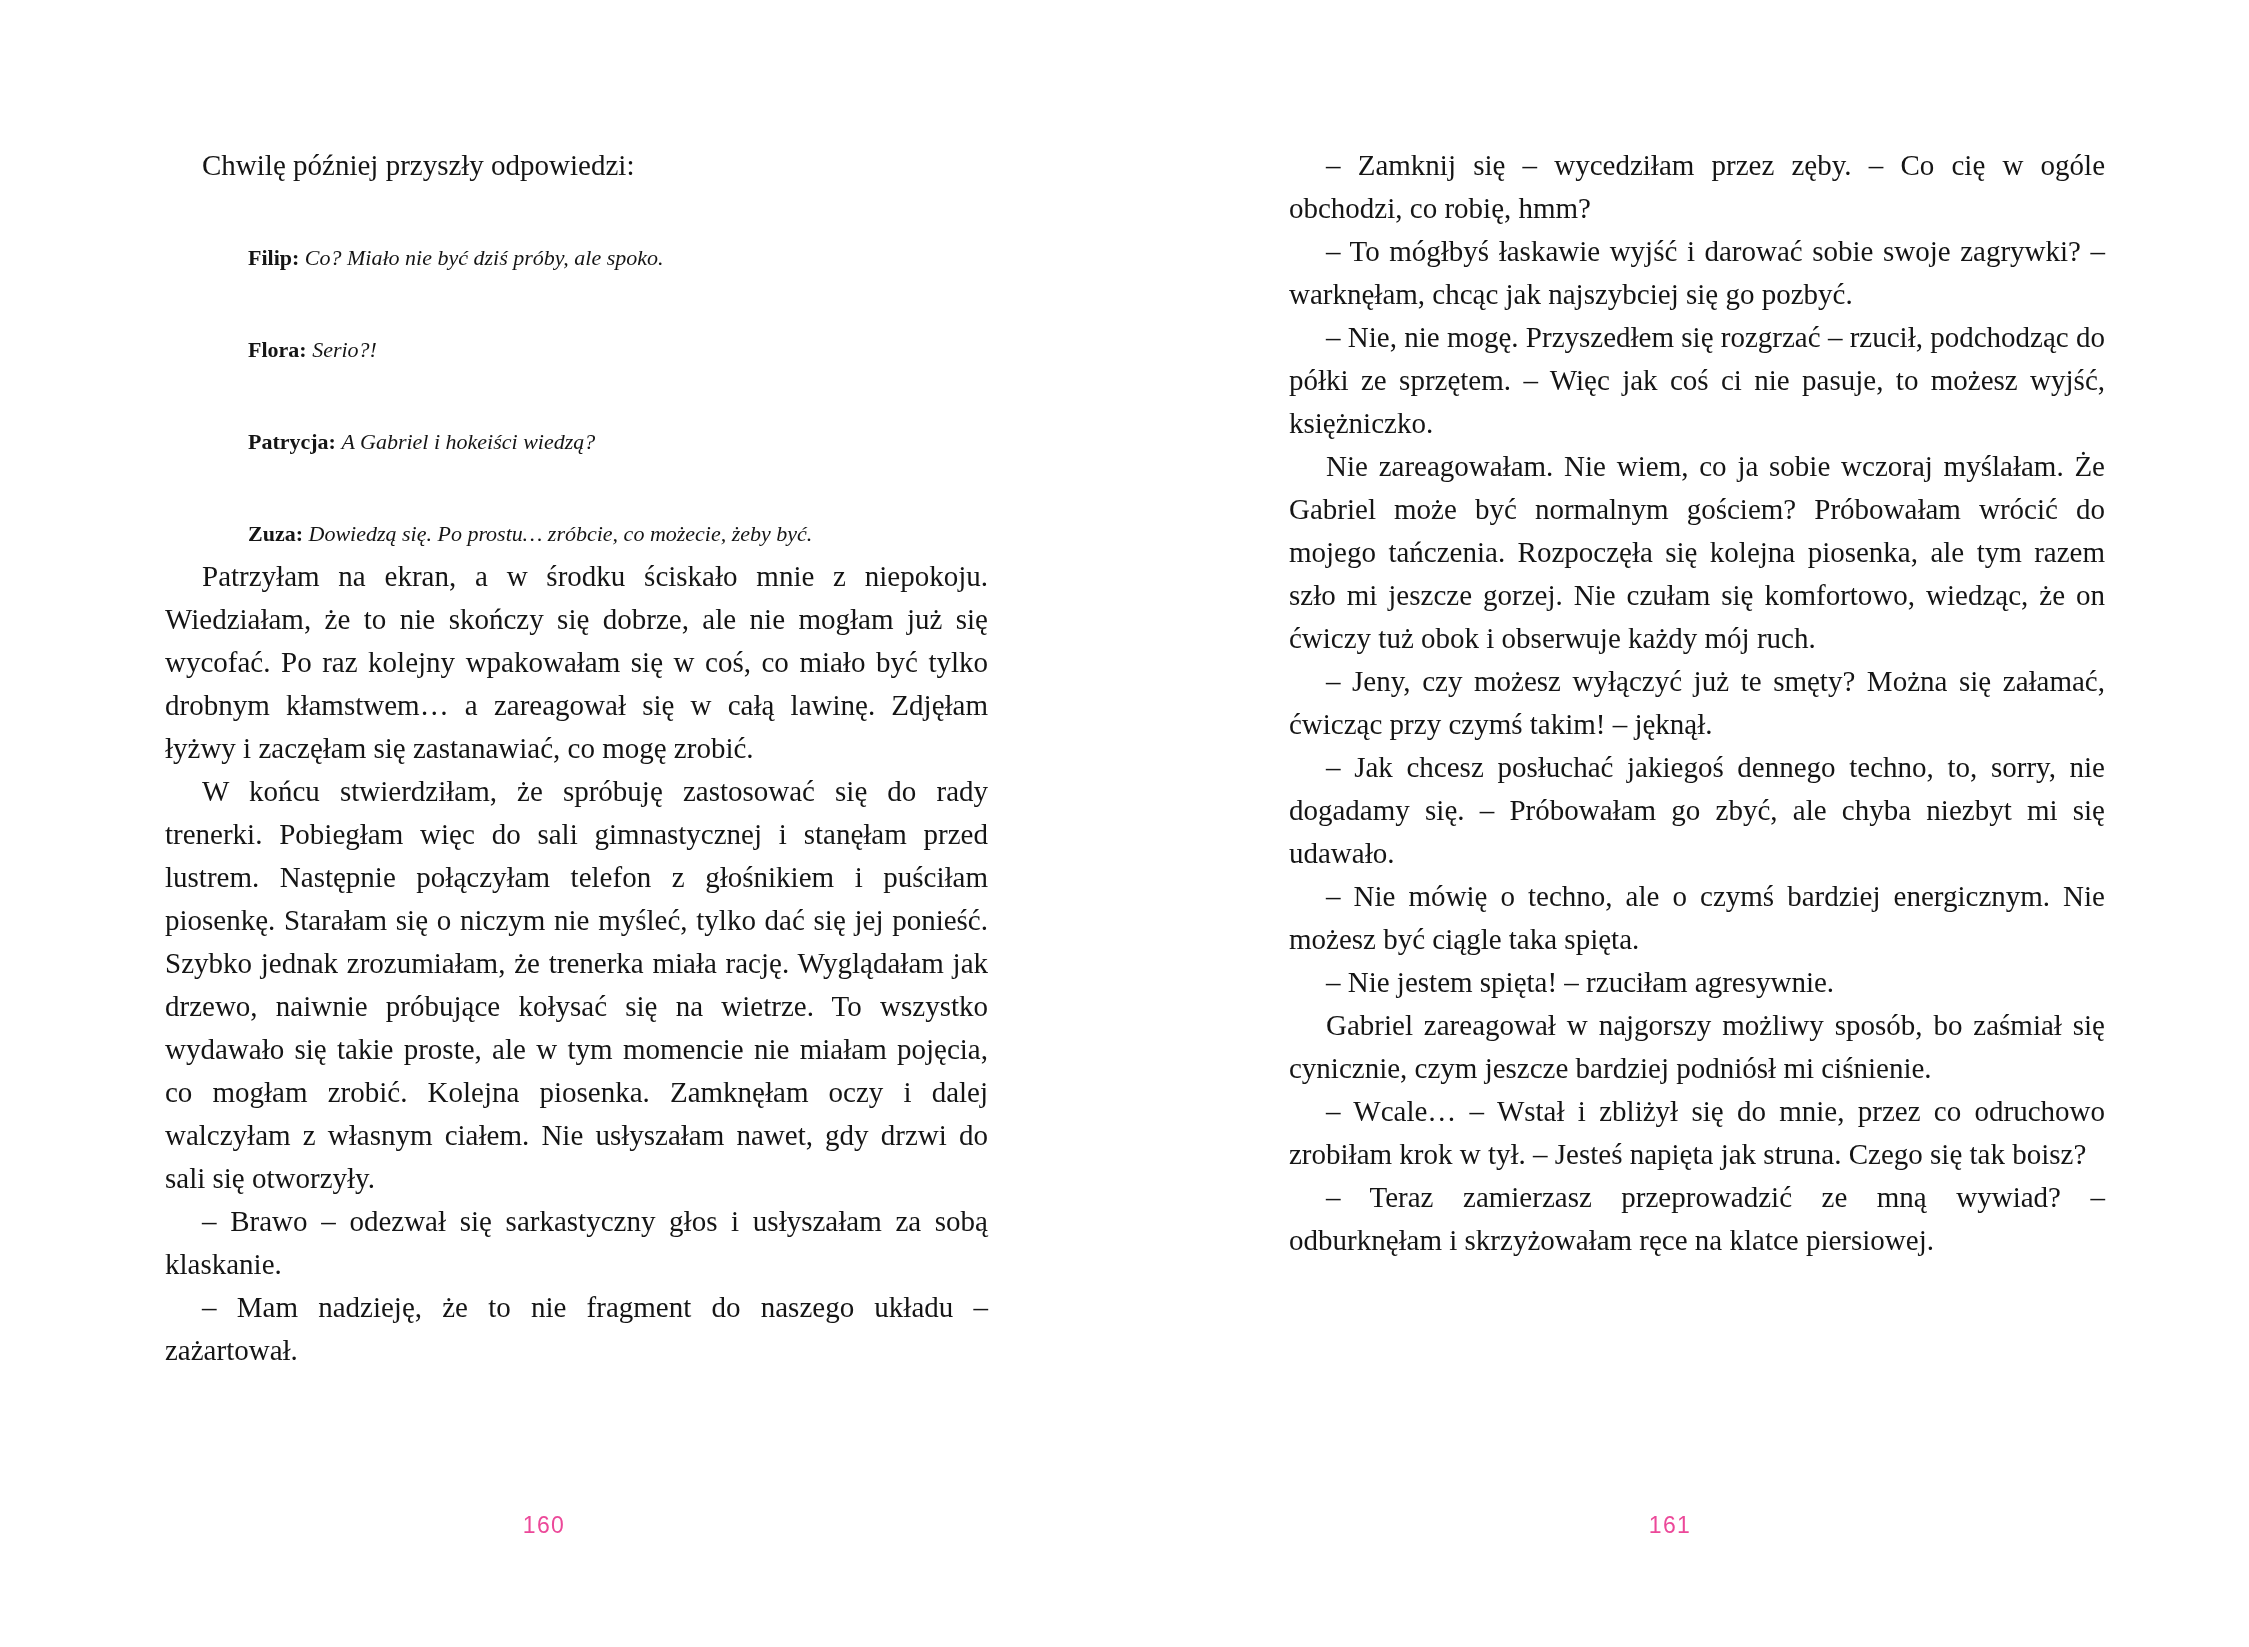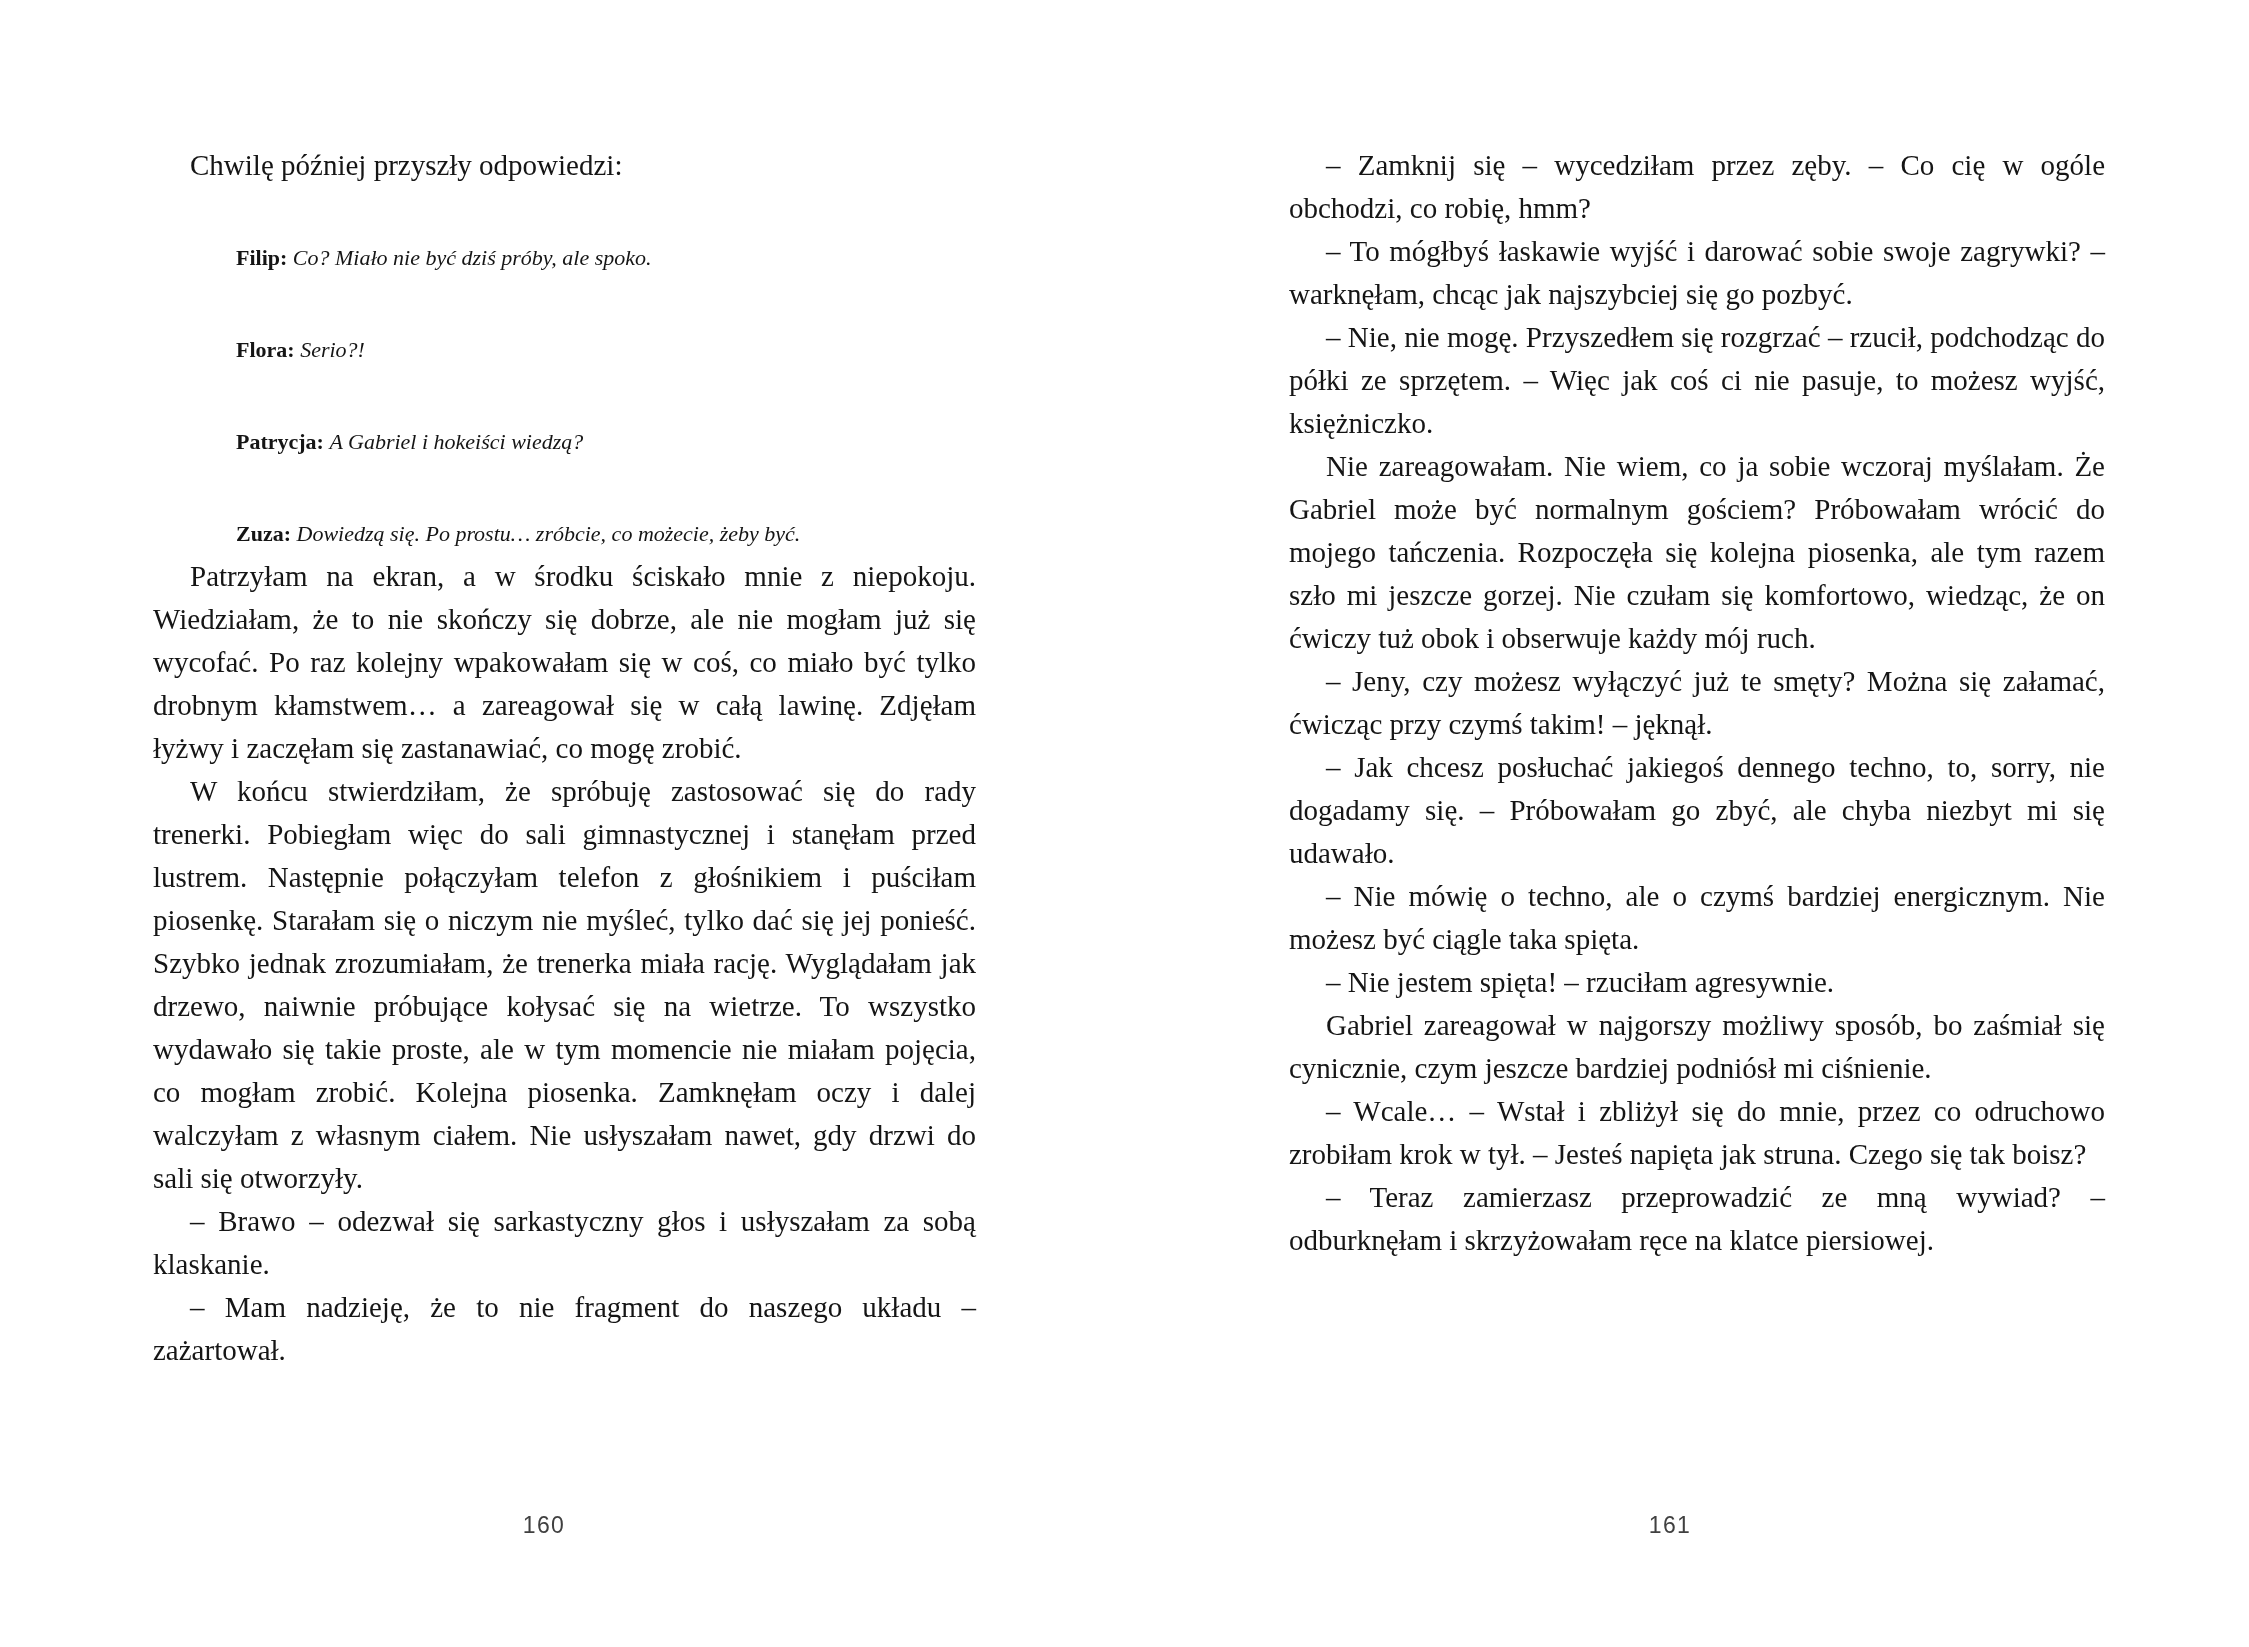--- a/index.html
+++ b/index.html
@@ -19,7 +19,7 @@
     position: absolute;
     top: 144px;
   }
-  .col-left  { left: 153px;  width: 823px; }
+  .col-left  { left: 165px;  width: 823px; }
   .col-right { left: 1289px; width: 816px; }
 
   p.body, p.intro {

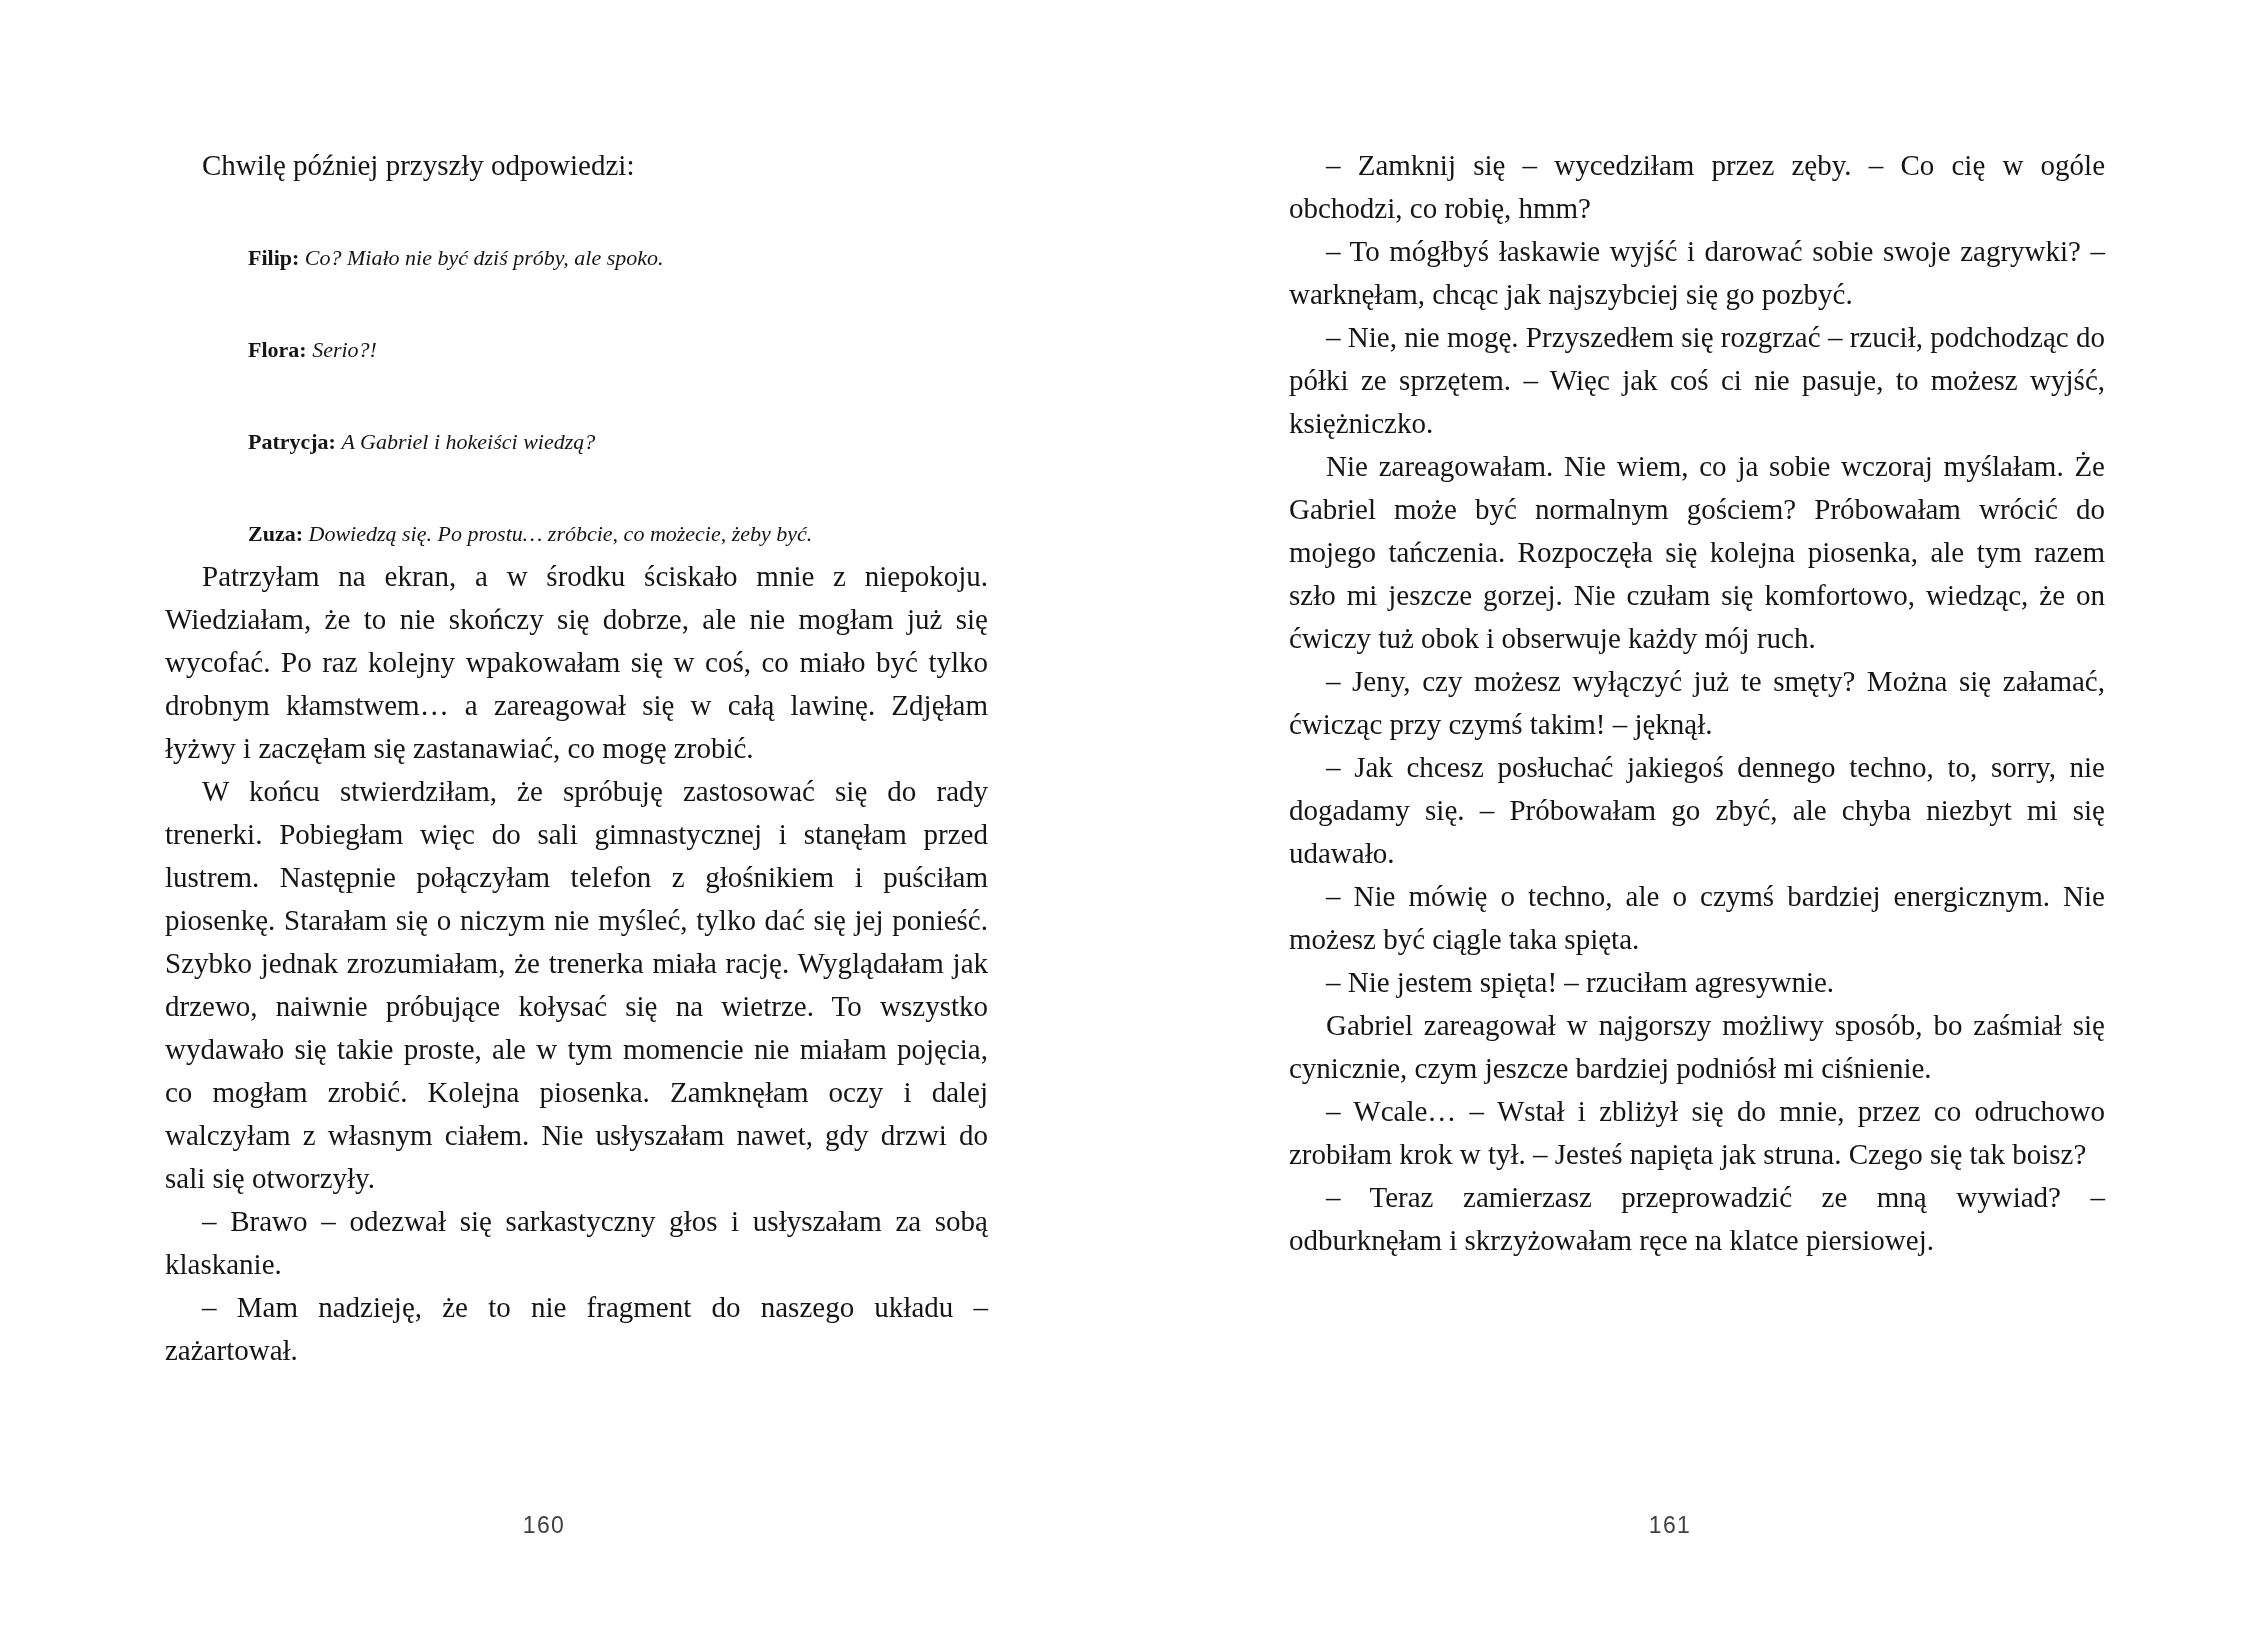--- a/index.html
+++ b/index.html
@@ -52,7 +52,7 @@
     font-family: "Liberation Sans", sans-serif;
     font-size: 23px;
     letter-spacing: 1.4px;
-    color: #404040;
+    color: #ec4899;
     text-align: center;
   }
   .pagenum-left  { left: 153px;  width: 782px; }

